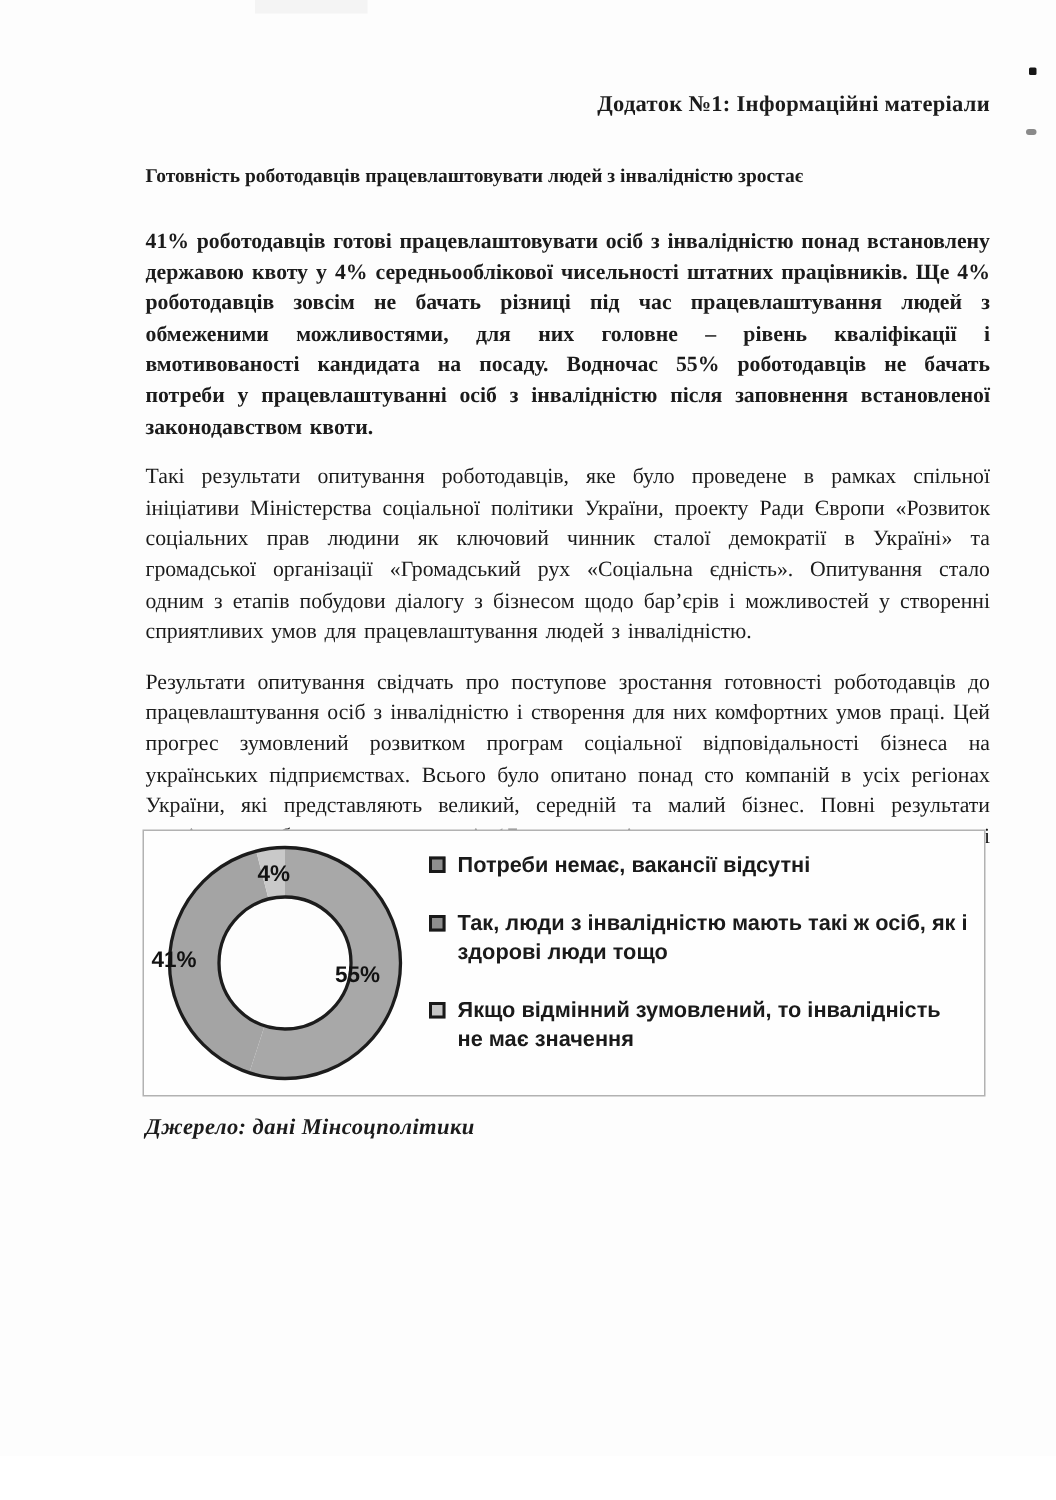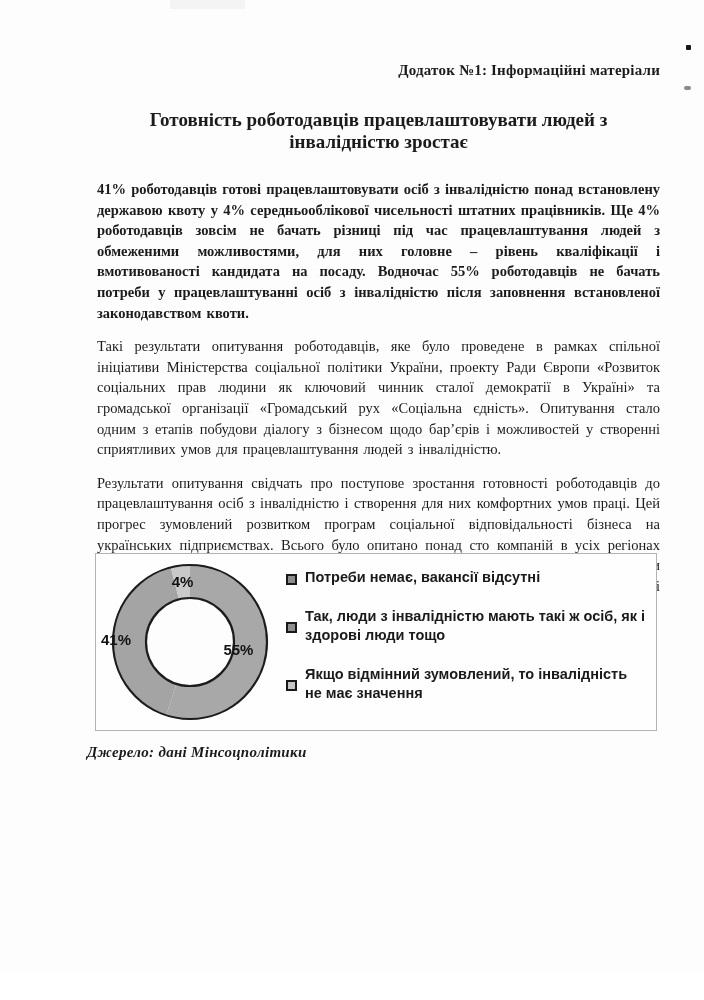--- a/index.html
+++ b/index.html
@@ -27,9 +27,9 @@
   }
   .doc-title {
     margin-top: 30px;
-    text-align: center;
+    text-align: left;
     font-weight: bold;
-    font-size: 19px;
+    font-size: 13px;
   }
   p.body-par {
     margin: 13px 0 0 0;

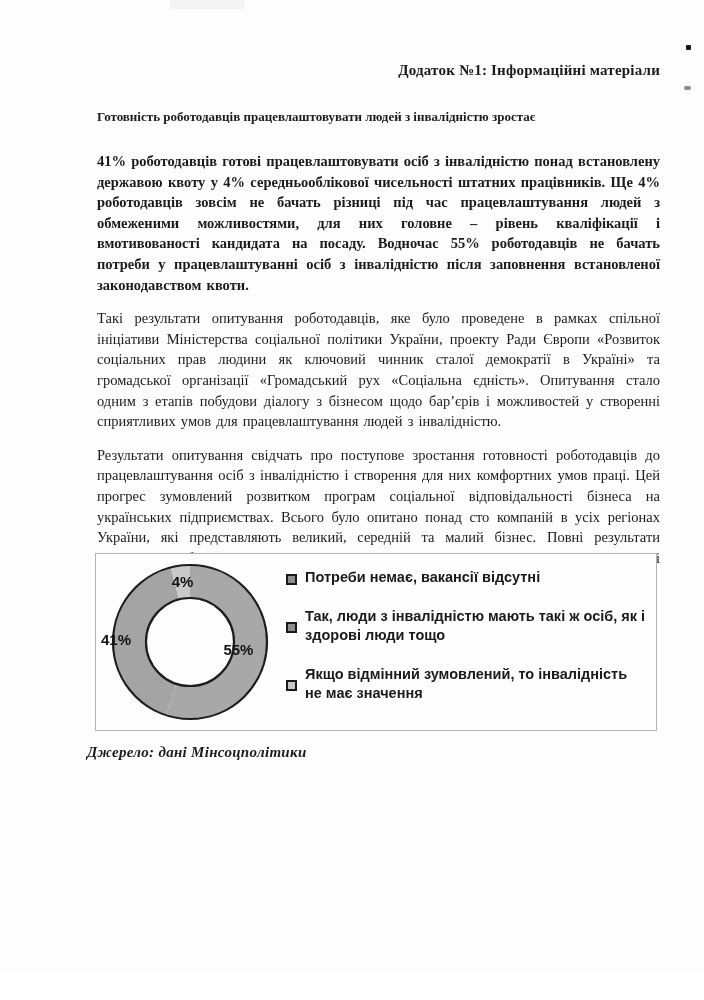--- a/index.html
+++ b/index.html
@@ -79,7 +79,7 @@
     line-height: 19px;
     color: #1a1a1a;
   }
-  .legend-item { display: flex; gap: 8px; align-items: center; }
+  .legend-item { display: flex; gap: 8px; align-items: flex-start; }
   .legend-marker {
     flex: 0 0 auto;
     width: 7px;

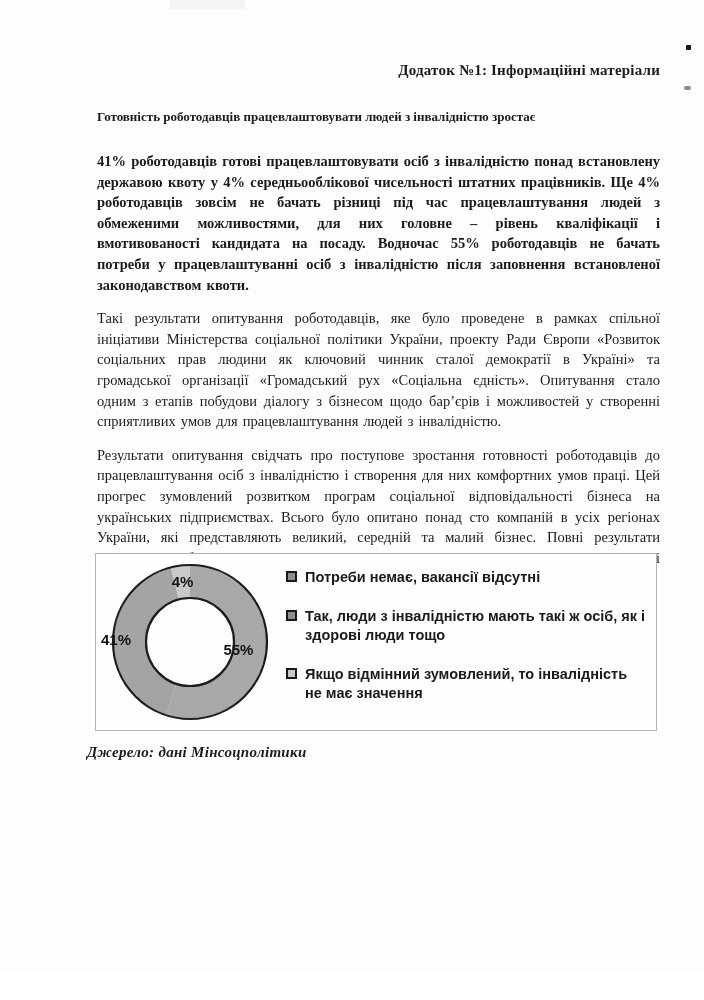--- a/index.html
+++ b/index.html
@@ -91,7 +91,7 @@
   .legend-label { white-space: pre-wrap; }
   .source {
     position: absolute;
-    left: 87px;
+    left: 97px;
     top: 744px;
     font-weight: bold;
     font-style: italic;

